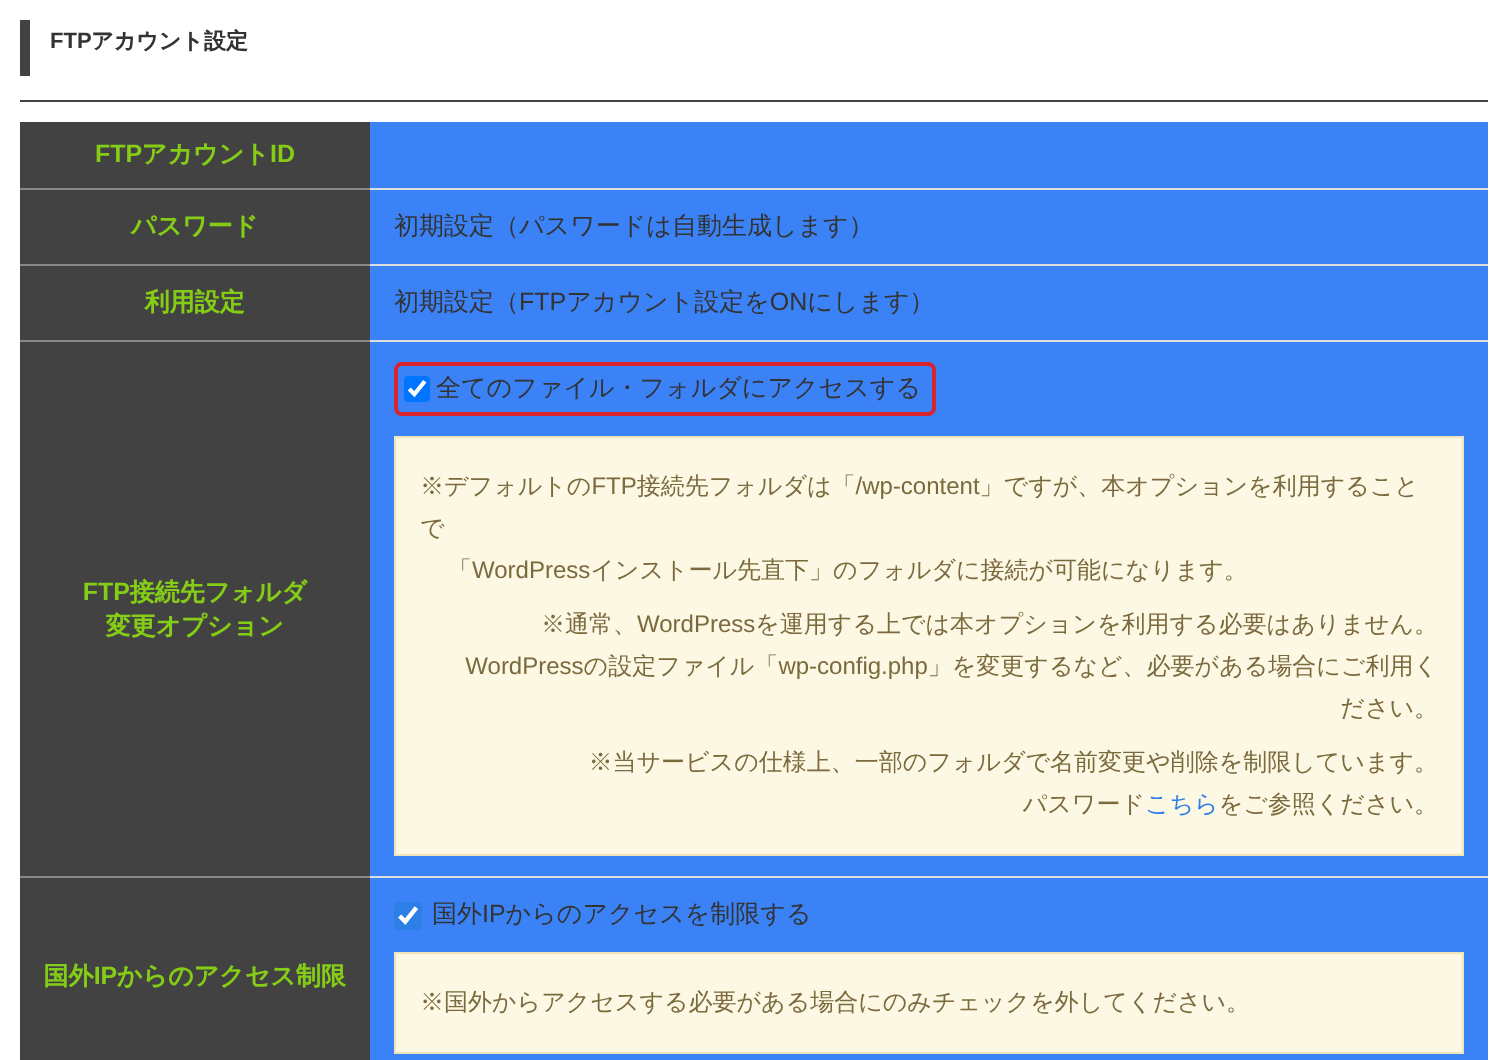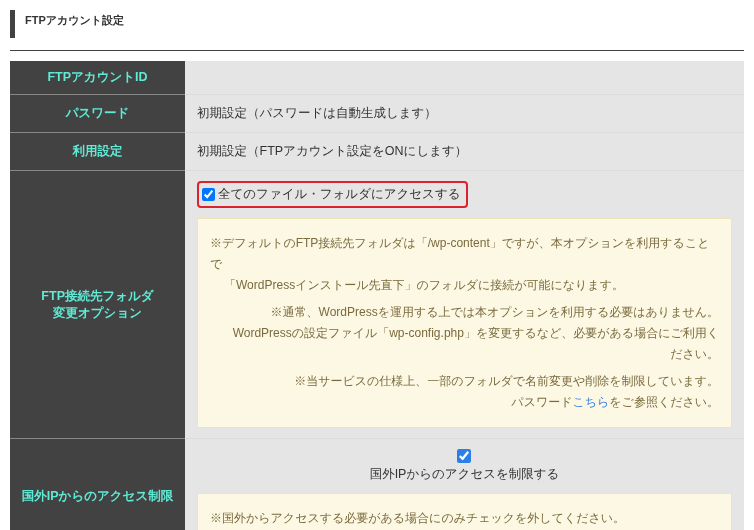--- a/index.html
+++ b/index.html
@@ -33,7 +33,7 @@
     table.settings th {
       width: 175px;
       background: #424242;
-      color: #5eead4;
+      color: #84cc16;
       font-weight: bold;
       font-size: 12.5px;
       text-align: center;

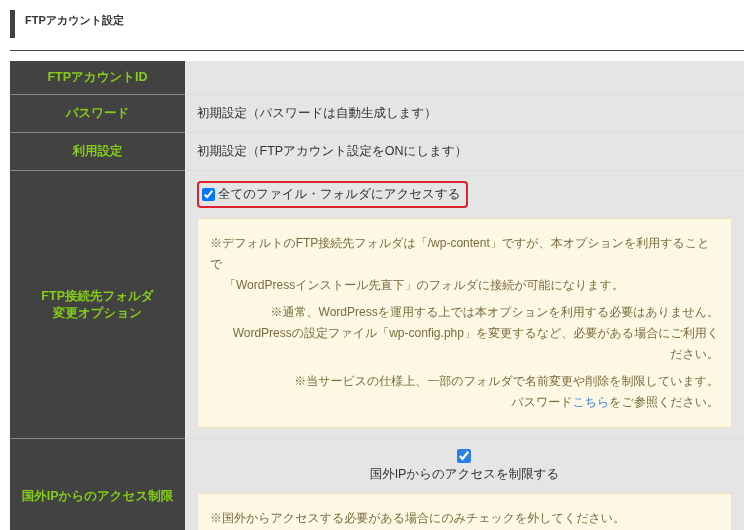--- a/index.html
+++ b/index.html
@@ -42,7 +42,7 @@
       border-bottom: 1px solid #888;
     }
     table.settings td {
-      background: #e5e5e5;
+      background: #3b82f6;
       padding: 10px 12px;
       vertical-align: top;
       border-bottom: 1px solid #ddd;

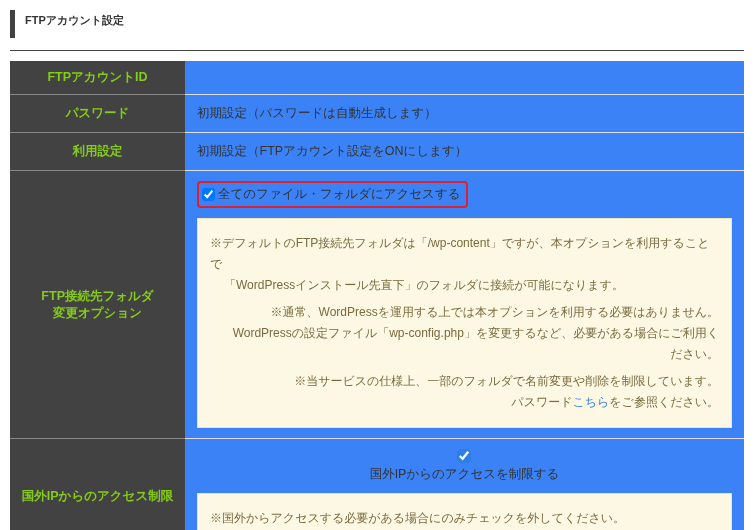--- a/index.html
+++ b/index.html
@@ -52,7 +52,6 @@
       display: flex;
       align-items: center;
       gap: 3px;
-      flex-direction: column;
     }
     .checkbox-row input[type=checkbox] {
       width: 14px;

